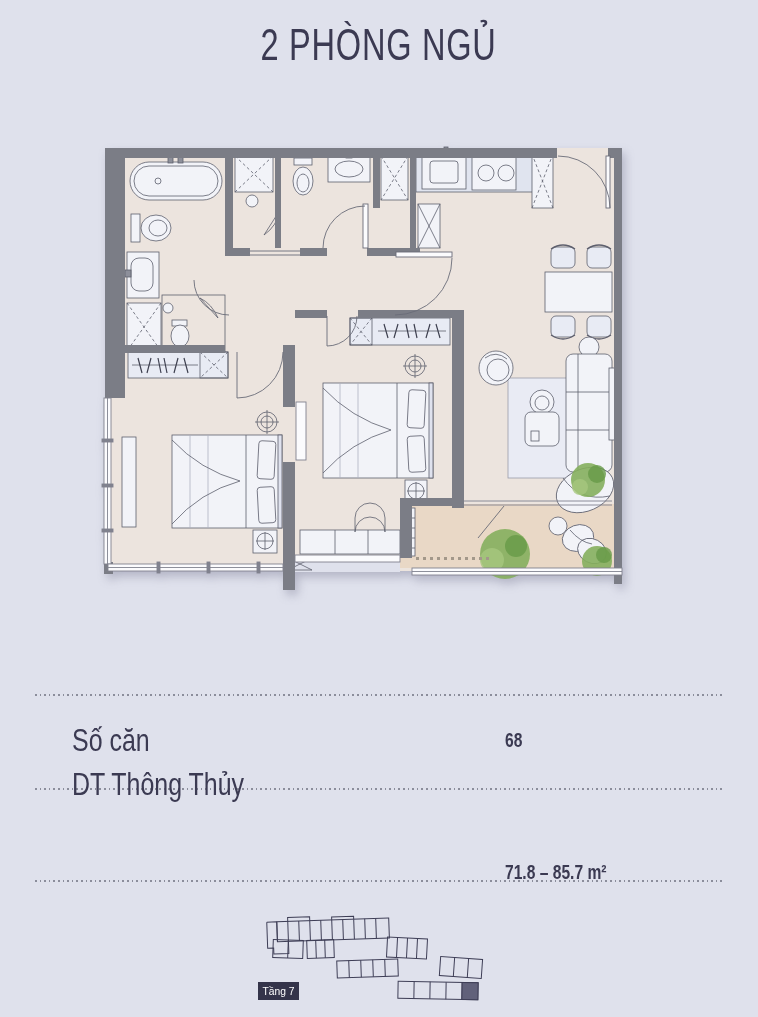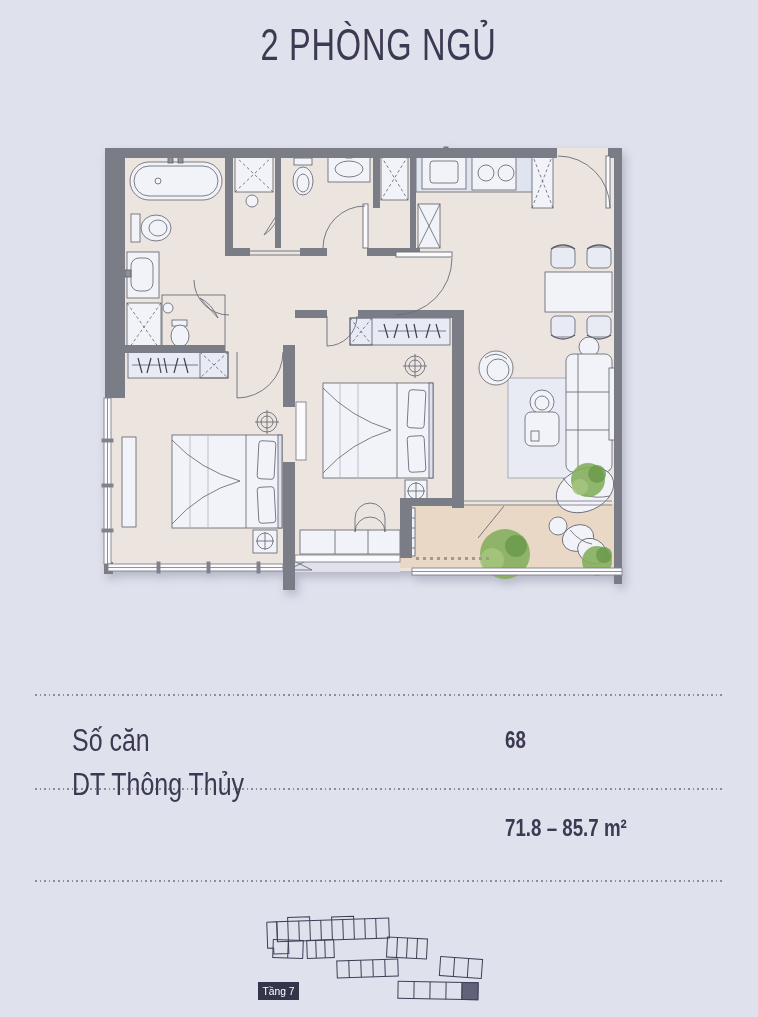--- a/index.html
+++ b/index.html
@@ -21,7 +21,7 @@
   .r1{top:694px}.r2{top:788px}.r3{top:880px}
   .inforow{position:absolute;left:72px;height:40px;font-size:32px;line-height:40px;text-align:right;}
   .row1{top:720px}.row2{top:764px}
-  .val{position:absolute;font-size:24px;line-height:40px;font-weight:700;left:505px;}
+  .val{position:absolute;font-size:20px;line-height:40px;font-weight:700;left:505px;}
   .v1{top:720px}.v2{top:808px}
   .keyplan-svg{position:absolute;left:250px;top:912px;}
   text.floorlbl{fill:#fff;font-family:"Liberation Sans",sans-serif;font-size:11px;}

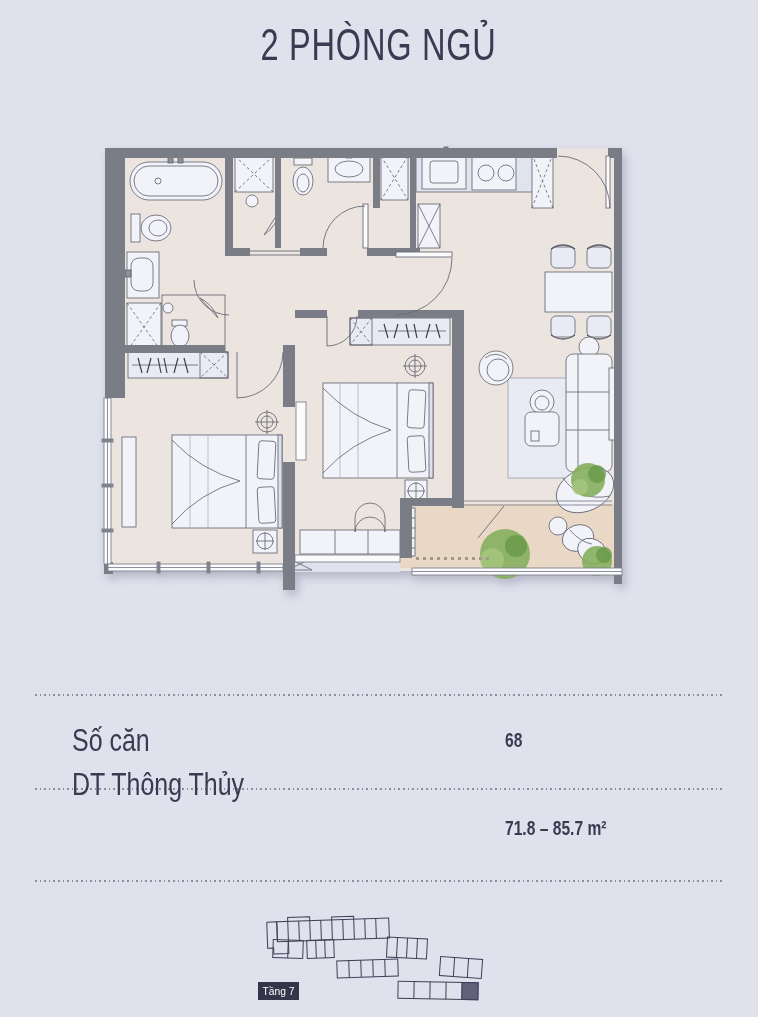--- a/index.html
+++ b/index.html
@@ -22,7 +22,7 @@
   .inforow{position:absolute;left:72px;height:40px;font-size:32px;line-height:40px;text-align:right;}
   .row1{top:720px}.row2{top:764px}
   .val{position:absolute;font-size:20px;line-height:40px;font-weight:700;left:505px;}
-  .v1{top:720px}.v2{top:808px}
+  .v1{top:720px}.v2{top:852px}
   .keyplan-svg{position:absolute;left:250px;top:912px;}
   text.floorlbl{fill:#fff;font-family:"Liberation Sans",sans-serif;font-size:11px;}
 </style>

